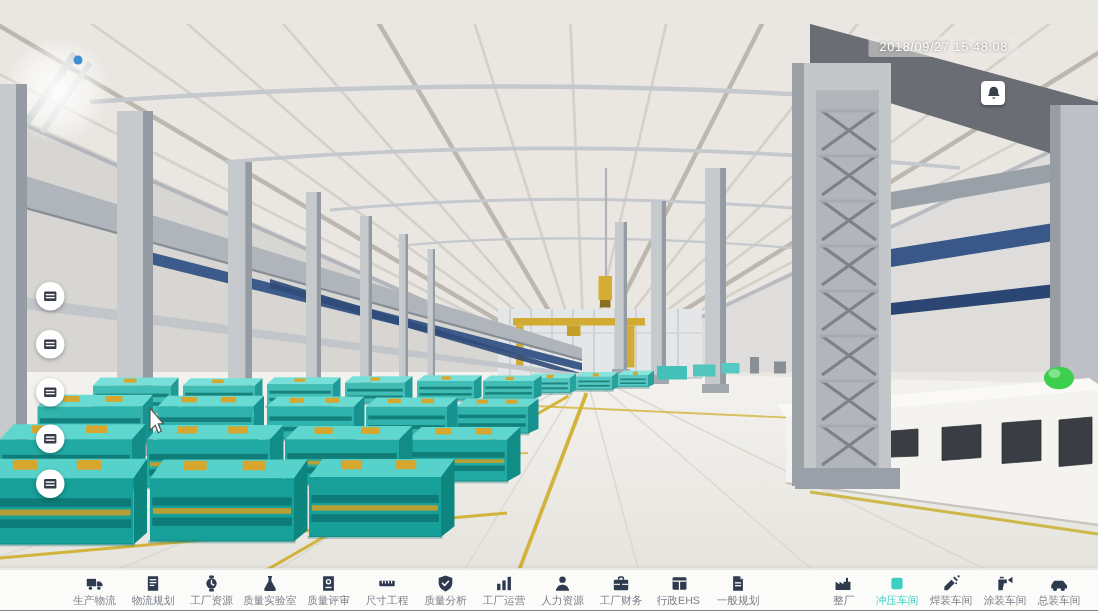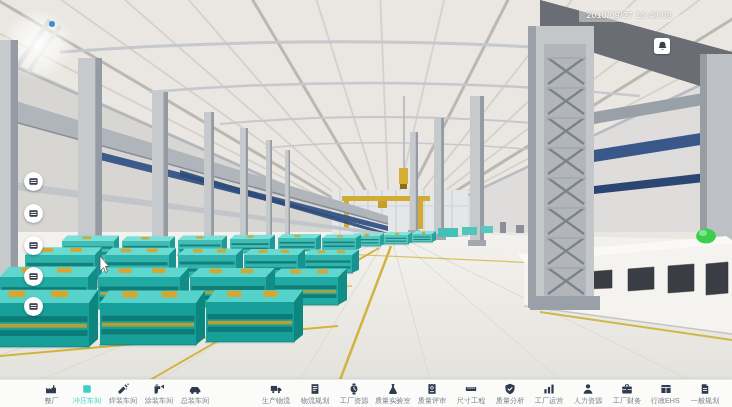--- a/index.html
+++ b/index.html
@@ -5,7 +5,7 @@
   html,body{margin:0;padding:0;background:#1b1b1b;}
   #app{position:relative;width:732px;height:407px;overflow:hidden;
        font-family:"Liberation Sans",sans-serif;background:#e9e7e2;}
-  #scene-wrap{position:absolute;left:0;top:0;width:684px;height:380px;}
+  #scene-wrap{position:absolute;left:0;top:16px;width:684px;height:380px;}
   svg#scene{display:block;}
   #timestamp-chip{position:absolute;top:8px;right:5px;background:rgba(238,236,231,.5);
        color:#fff;font-size:8.5px;letter-spacing:.4px;padding:2px 7px;border-radius:1px;

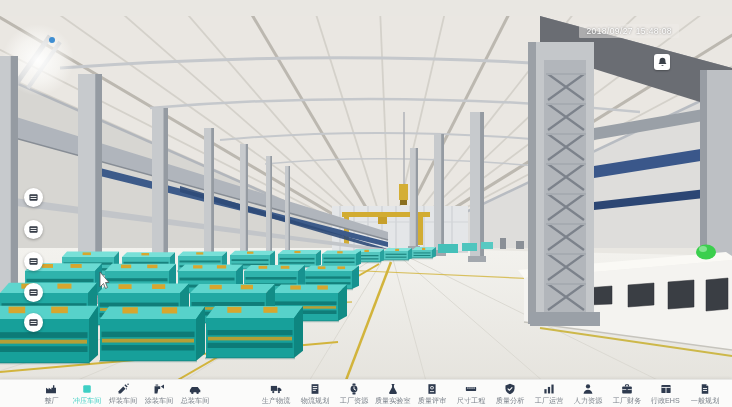--- a/index.html
+++ b/index.html
@@ -464,56 +464,6 @@
   </div>
 
   <div id="toolbar">
-    <div id="left-group">
-        <div class="tb-item">
-          <span class="tb-icon">
-            <svg width="12" height="12" viewBox="0 0 14 14" fill="currentColor">
-              <path d="M1.2 12V5.6l3.1 2V5.6l3.1 2V5.6h5.4V12z"></path>
-              <rect x="9.3" y="2.6" width="1.6" height="3.4"></rect>
-            </svg>
-          </span>
-          <span class="tb-label">整厂</span>
-        </div>
-        <div class="tb-item active">
-          <span class="tb-icon">
-            <svg width="12" height="12" viewBox="0 0 14 14" fill="currentColor">
-              <rect x="2.6" y="2.6" width="8.8" height="8.8" rx="1.6"></rect>
-            </svg>
-          </span>
-          <span class="tb-label">冲压车间</span>
-        </div>
-        <div class="tb-item">
-          <span class="tb-icon">
-            <svg width="12" height="12" viewBox="0 0 14 14" fill="currentColor">
-              <path d="M1.8 9.6 7.3 4l2.6 2.6-5.5 5.6H1.8z"></path>
-              <path d="M8.6 2.6l2.7 2.7 1.1-1.1L9.7 1.5z"></path>
-              <circle cx="12.9" cy="1.4" r=".9"></circle>
-              <circle cx="11" cy="6.8" r=".7"></circle>
-            </svg>
-          </span>
-          <span class="tb-label">焊装车间</span>
-        </div>
-        <div class="tb-item">
-          <span class="tb-icon">
-            <svg width="12" height="12" viewBox="0 0 14 14" fill="currentColor">
-              <path d="M1.8 3.8h6.6v3.1H6.2l-1.1 5.3H1.8z"></path>
-              <path d="M9.2 4.2 12.8 1.8v5z"></path>
-              <rect x="3" y="1.8" width="3" height="1.2"></rect>
-            </svg>
-          </span>
-          <span class="tb-label">涂装车间</span>
-        </div>
-        <div class="tb-item">
-          <span class="tb-icon">
-            <svg width="12" height="12" viewBox="0 0 14 14" fill="currentColor">
-              <path d="M1 8.2l2.3-3.4h6.9L12.6 8l.6.2v2.6H1z"></path>
-              <circle cx="3.9" cy="11.4" r="1.5"></circle>
-              <circle cx="10" cy="11.4" r="1.5"></circle>
-            </svg>
-          </span>
-          <span class="tb-label">总装车间</span>
-        </div>
-      </div>
     <div id="right-group">
         <div class="tb-item">
           <span class="tb-icon">
@@ -640,6 +590,56 @@
           <span class="tb-label">一般规划</span>
         </div>
       </div>
+    <div id="left-group">
+        <div class="tb-item">
+          <span class="tb-icon">
+            <svg width="12" height="12" viewBox="0 0 14 14" fill="currentColor">
+              <path d="M1.2 12V5.6l3.1 2V5.6l3.1 2V5.6h5.4V12z"></path>
+              <rect x="9.3" y="2.6" width="1.6" height="3.4"></rect>
+            </svg>
+          </span>
+          <span class="tb-label">整厂</span>
+        </div>
+        <div class="tb-item active">
+          <span class="tb-icon">
+            <svg width="12" height="12" viewBox="0 0 14 14" fill="currentColor">
+              <rect x="2.6" y="2.6" width="8.8" height="8.8" rx="1.6"></rect>
+            </svg>
+          </span>
+          <span class="tb-label">冲压车间</span>
+        </div>
+        <div class="tb-item">
+          <span class="tb-icon">
+            <svg width="12" height="12" viewBox="0 0 14 14" fill="currentColor">
+              <path d="M1.8 9.6 7.3 4l2.6 2.6-5.5 5.6H1.8z"></path>
+              <path d="M8.6 2.6l2.7 2.7 1.1-1.1L9.7 1.5z"></path>
+              <circle cx="12.9" cy="1.4" r=".9"></circle>
+              <circle cx="11" cy="6.8" r=".7"></circle>
+            </svg>
+          </span>
+          <span class="tb-label">焊装车间</span>
+        </div>
+        <div class="tb-item">
+          <span class="tb-icon">
+            <svg width="12" height="12" viewBox="0 0 14 14" fill="currentColor">
+              <path d="M1.8 3.8h6.6v3.1H6.2l-1.1 5.3H1.8z"></path>
+              <path d="M9.2 4.2 12.8 1.8v5z"></path>
+              <rect x="3" y="1.8" width="3" height="1.2"></rect>
+            </svg>
+          </span>
+          <span class="tb-label">涂装车间</span>
+        </div>
+        <div class="tb-item">
+          <span class="tb-icon">
+            <svg width="12" height="12" viewBox="0 0 14 14" fill="currentColor">
+              <path d="M1 8.2l2.3-3.4h6.9L12.6 8l.6.2v2.6H1z"></path>
+              <circle cx="3.9" cy="11.4" r="1.5"></circle>
+              <circle cx="10" cy="11.4" r="1.5"></circle>
+            </svg>
+          </span>
+          <span class="tb-label">总装车间</span>
+        </div>
+      </div>
   </div>
 </div>
 

